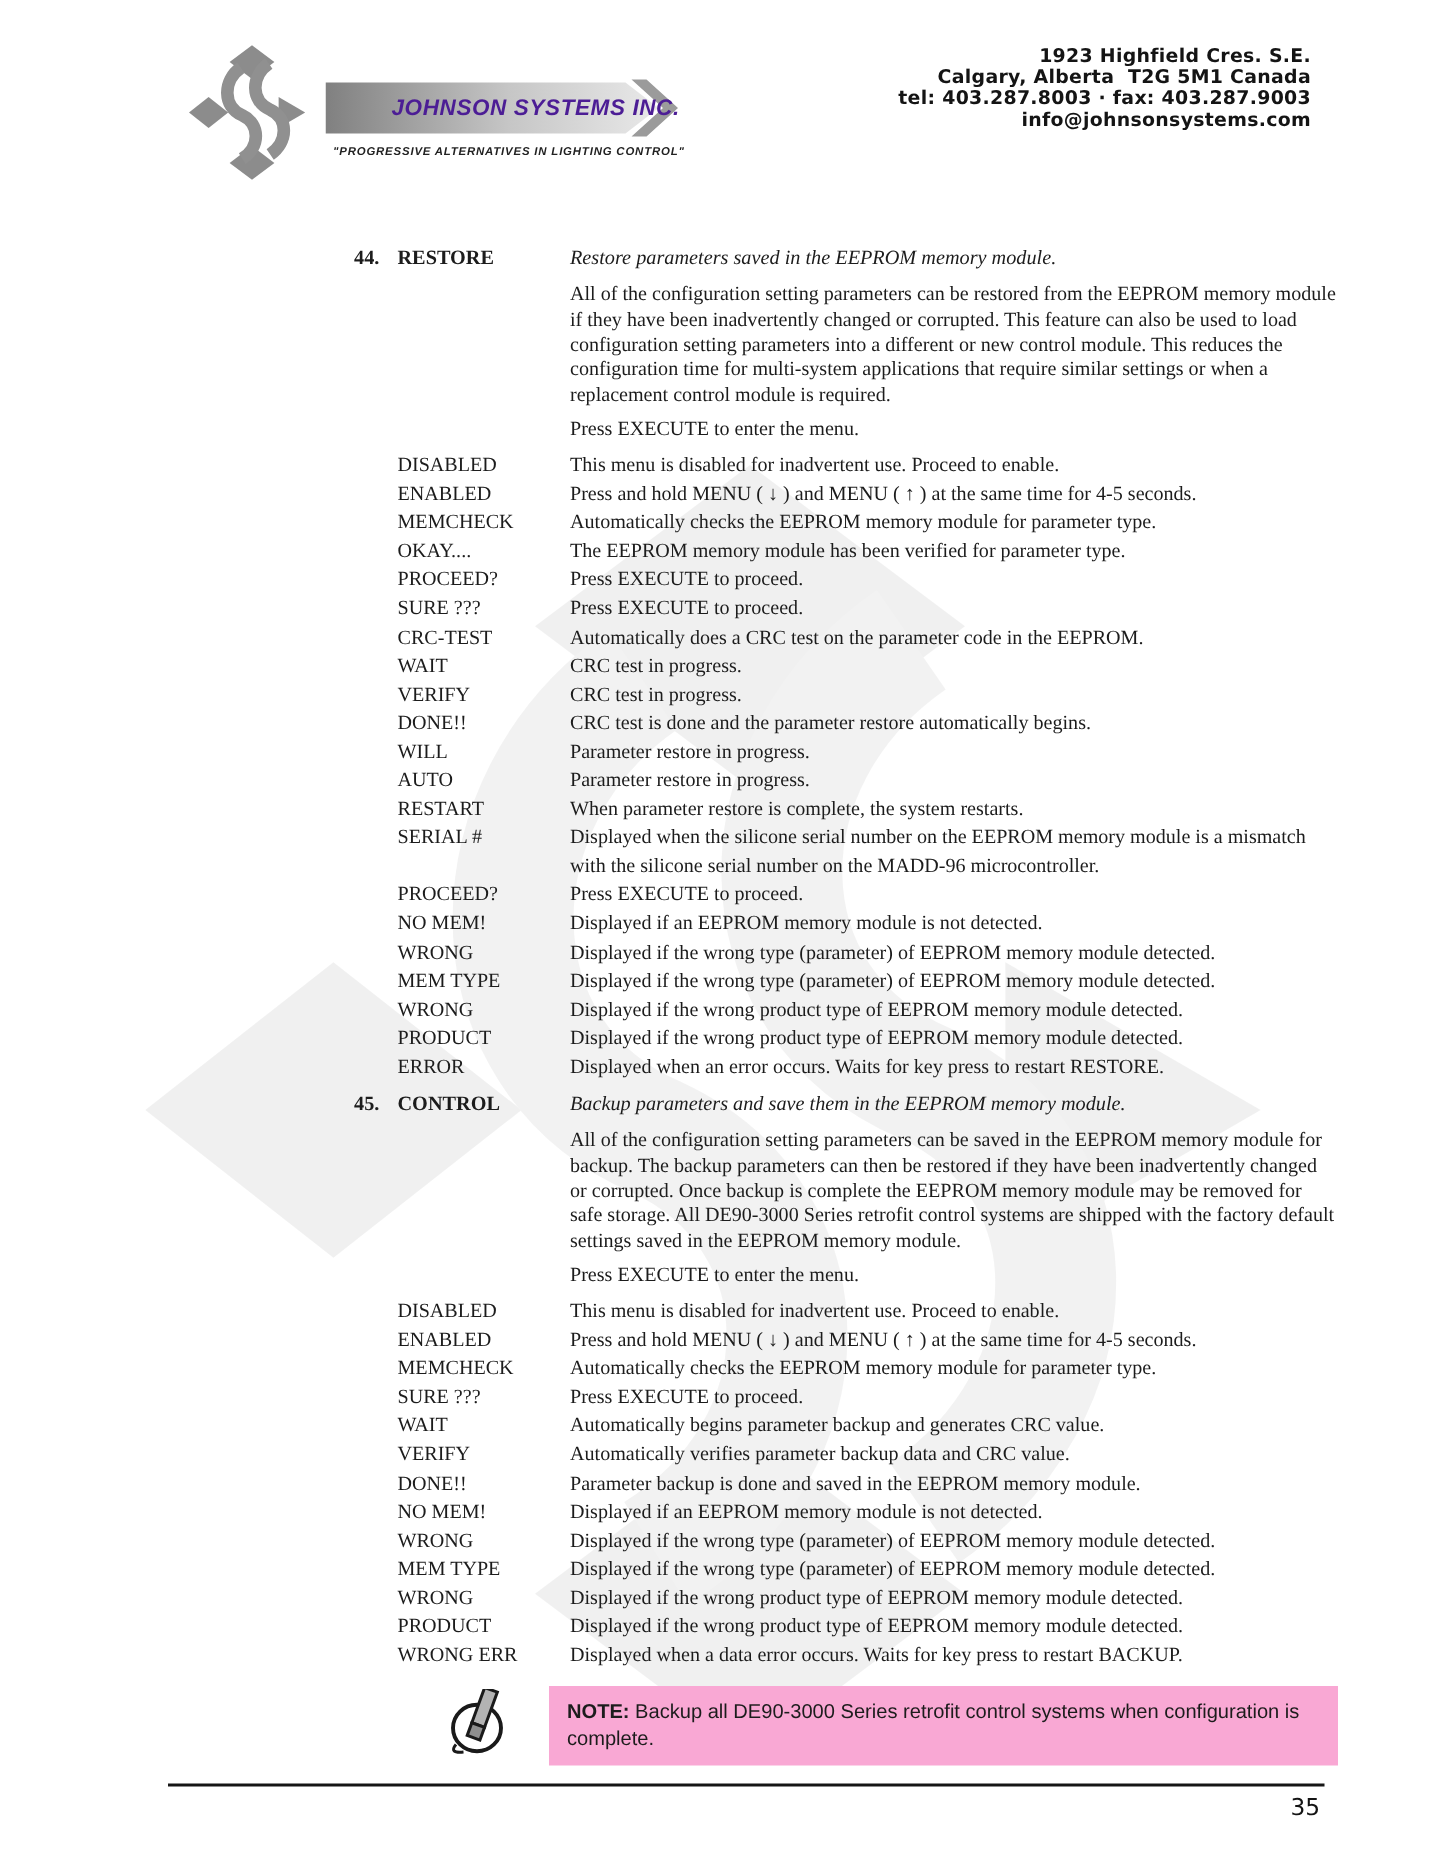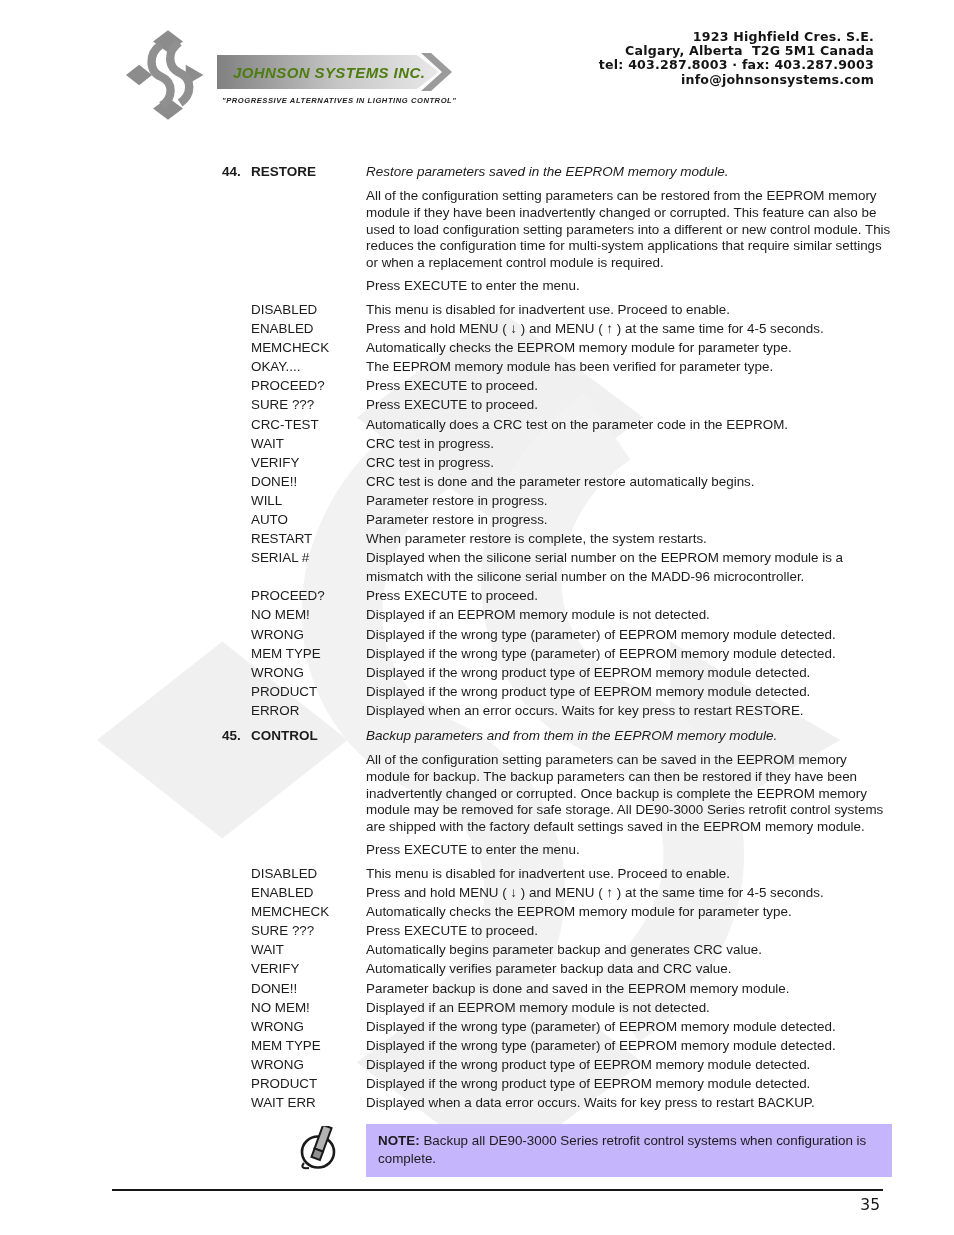--- a/index.html
+++ b/index.html
@@ -14,9 +14,9 @@
   .logo-mark { position:absolute; left:126px; top:27px; width:84px; height:96px; z-index:1; }
   .logo-banner { position:absolute; left:217px; top:52px; width:246px; height:40px; z-index:1; }
   .logo-banner svg { position:absolute; left:0; top:0; }
-  .banner-text { position:absolute; left:16px; top:50%; transform:translateY(-50%);
+  .banner-text { position:absolute; left:44px; top:50%; transform:translateY(-50%);
                  font-size:15px; font-weight:bold; font-style:italic; letter-spacing:0.4px;
-                 color:#4d7c0f; white-space:nowrap; }
+                 color:#4c1d95; white-space:nowrap; }
   .logo-tagline { position:absolute; left:222px; top:96px; width:250px; z-index:1;
                   font-size:7.6px; font-weight:bold; font-style:italic; letter-spacing:0.55px;
                   color:#222; white-space:nowrap; }

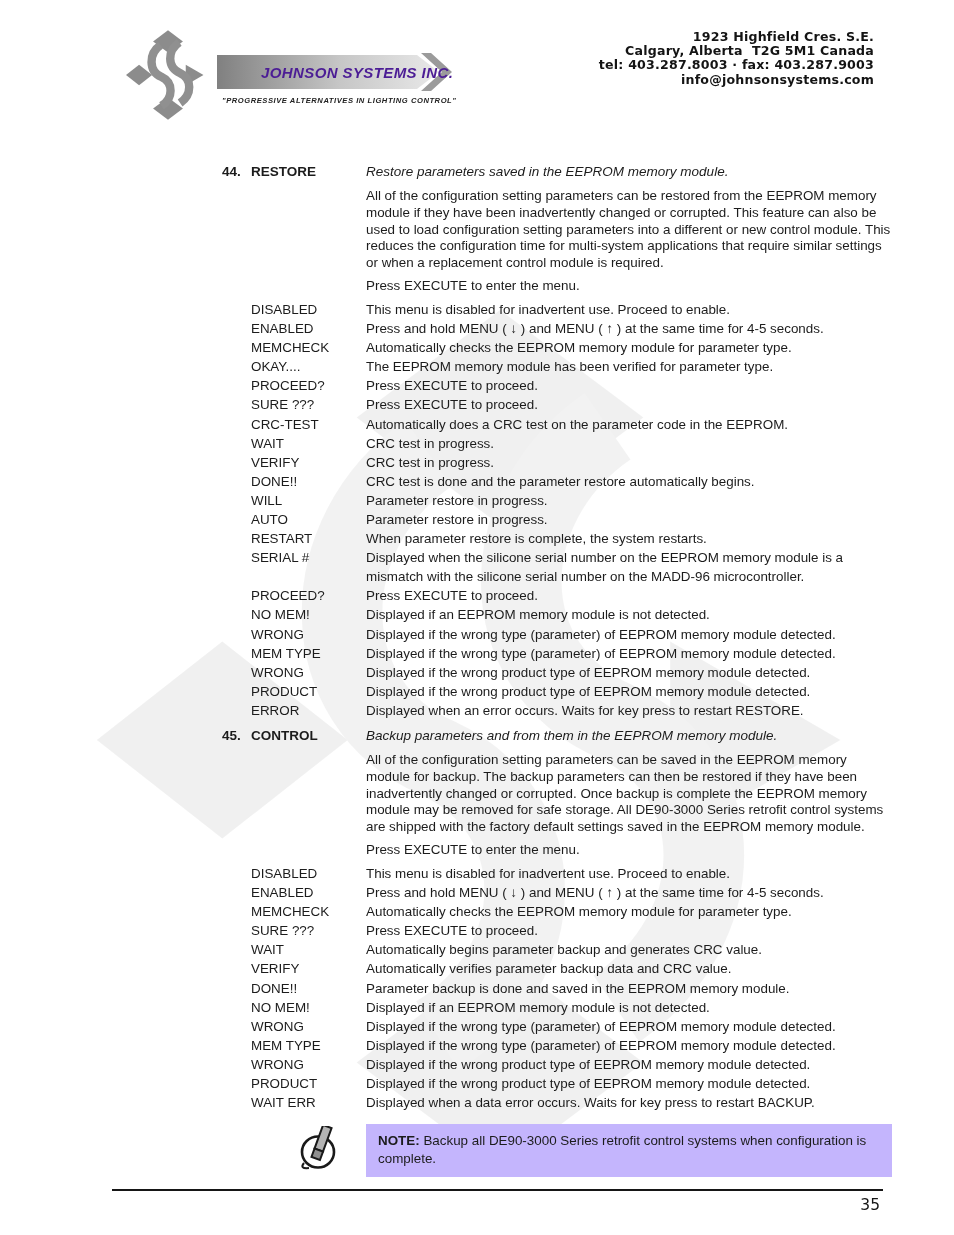--- a/index.html
+++ b/index.html
@@ -24,7 +24,7 @@
              font-size:12.6px; font-weight:bold; line-height:14.2px; letter-spacing:0.2px;
              color:#141414; font-family:"DejaVu Sans", sans-serif; }
   
-  .section { position:absolute; left:222px; right:62px; z-index:1; }
+  .section { position:absolute; left:236px; right:62px; z-index:1;font-family:Liberation Serif, serif; }
   #section-44 { top:163px; }
   #section-45 { top:727px; }
   .sec-grid { display:grid; grid-template-columns:144px 1fr; align-items:start; }

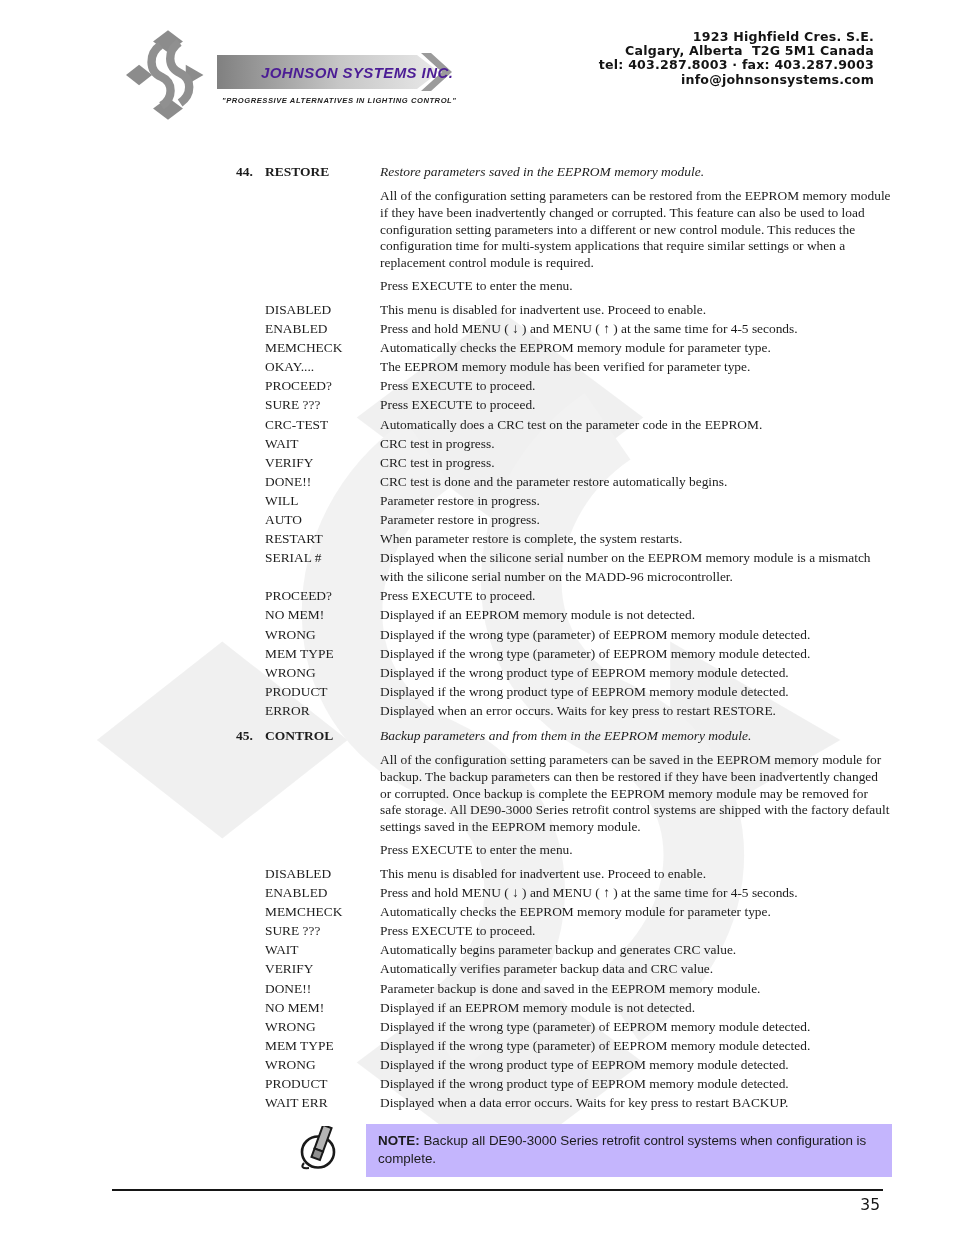--- a/index.html
+++ b/index.html
@@ -227,7 +227,7 @@
         <span class="sec-num">45.</span><span class="sec-title">CONTROL</span>
       </div>
       <div>
-        <div class="sec-summary">Backup parameters and from them in the EEPROM memory module.</div>
+        <div class="sec-summary">Backup parameters and save them in the EEPROM memory module.</div>
         <p class="sec-intro">All of the configuration setting parameters can be saved in the EEPROM memory module for backup. The backup parameters can then be restored if they have been inadvertently changed or corrupted. Once backup is complete the EEPROM memory module may be removed for safe storage. All DE90-3000 Series retrofit control systems are shipped with the factory default settings saved in the EEPROM memory module.</p>
         <p class="sec-press">Press EXECUTE to enter the menu.</p>
       </div>

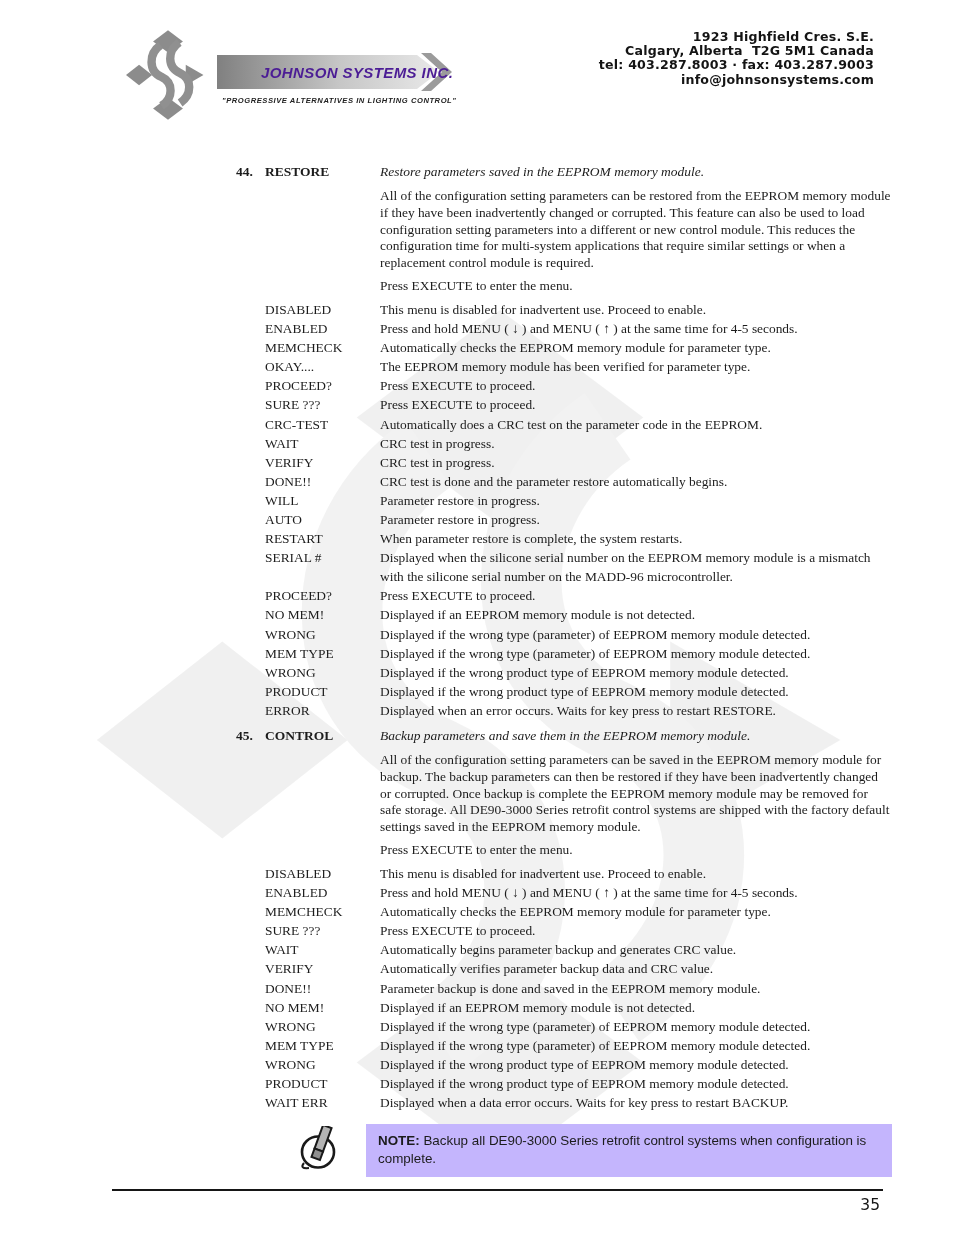--- a/index.html
+++ b/index.html
@@ -295,7 +295,7 @@
         </div>
 
         <div class="row">
-          <span class="row-label">WAIT ERR</span>
+          <span class="row-label">WRONG ERR</span>
           <span class="row-desc">Displayed when a data error occurs. Waits for key press to restart BACKUP.</span>
         </div>
       </div>

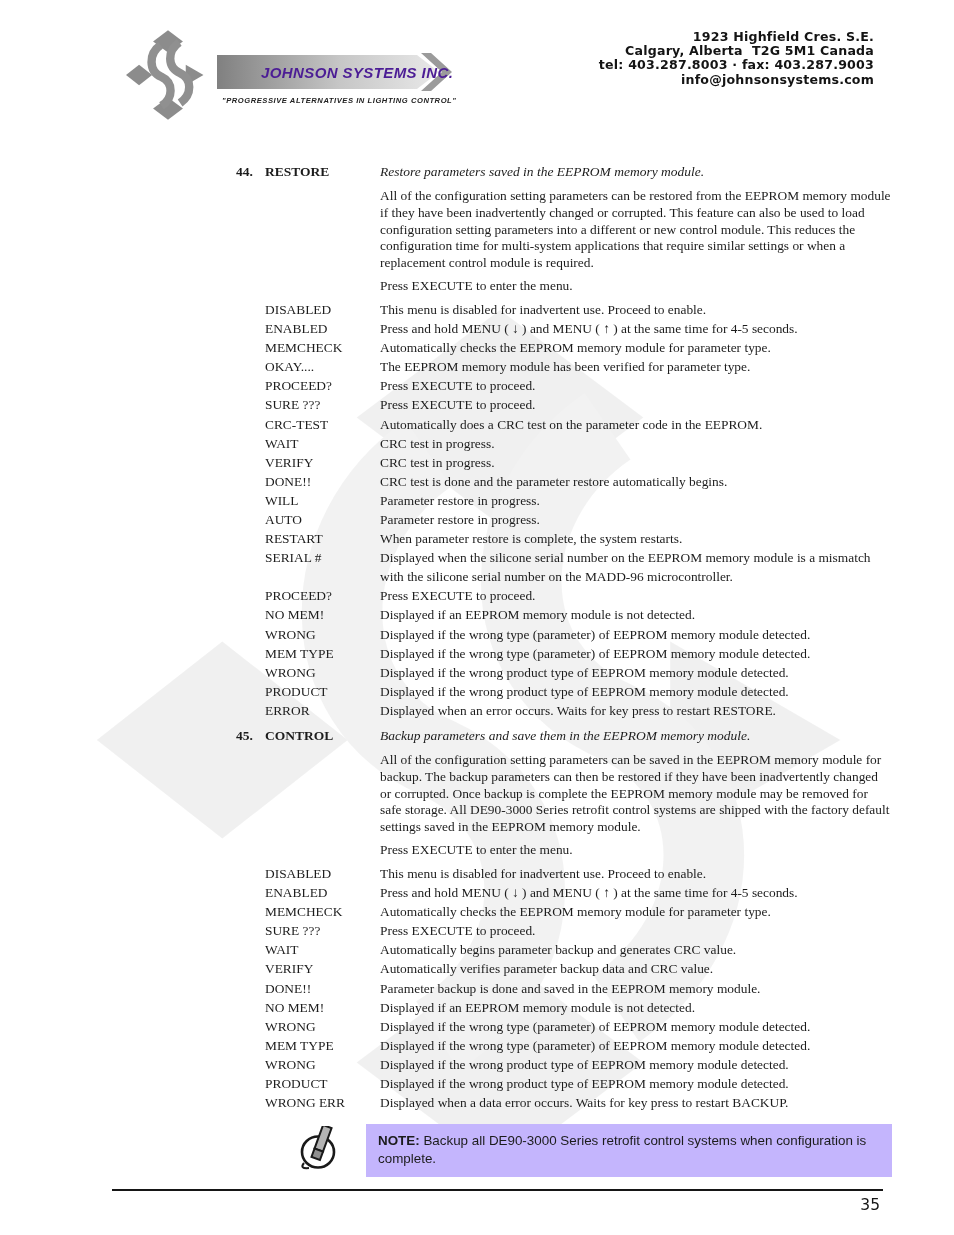--- a/index.html
+++ b/index.html
@@ -40,7 +40,7 @@
   .note-row { position:absolute; left:222px; right:62px; top:1124px;
               display:grid; grid-template-columns:144px 1fr; z-index:1; }
   .note-icon { justify-self:end; margin-right:24px; margin-top:2px; }
-  .note-box { background:#c4b5fd; padding:8px 12px 9px 12px; font-size:13.4px; line-height:18px; }
+  .note-box { background:#f9a8d4; padding:8px 12px 9px 12px; font-size:13.4px; line-height:18px; }
   
   .footer-rule { position:absolute; left:112px; right:71px; top:1189px; height:2px;
                  background:#161616; z-index:1; }

